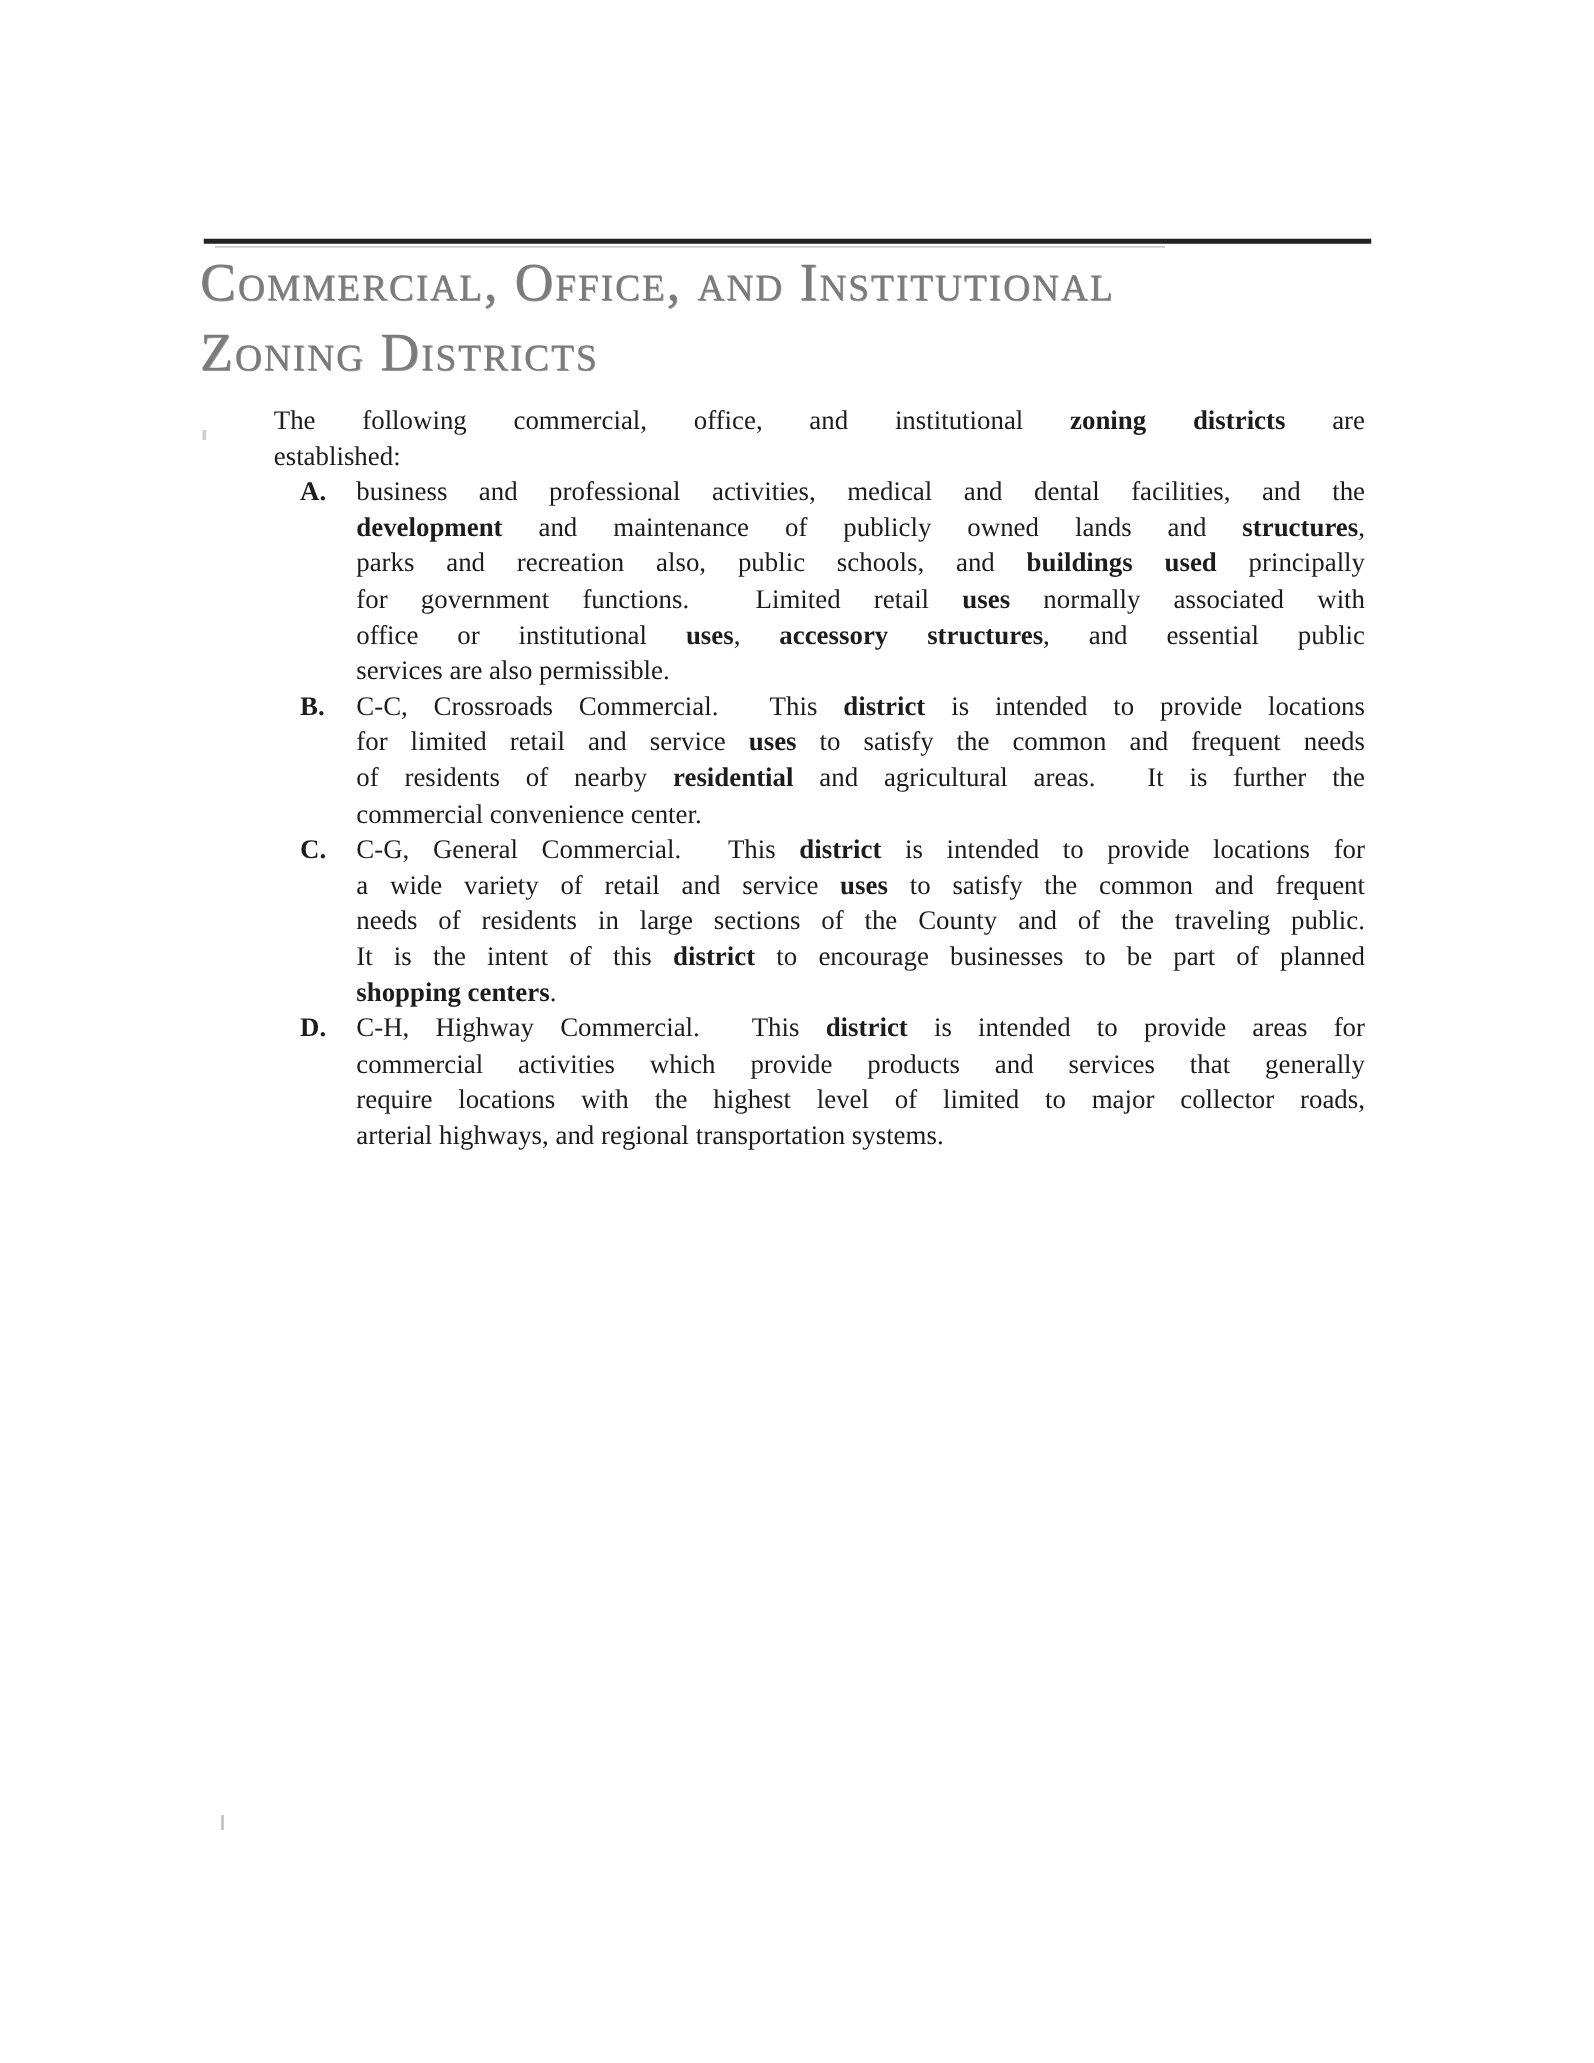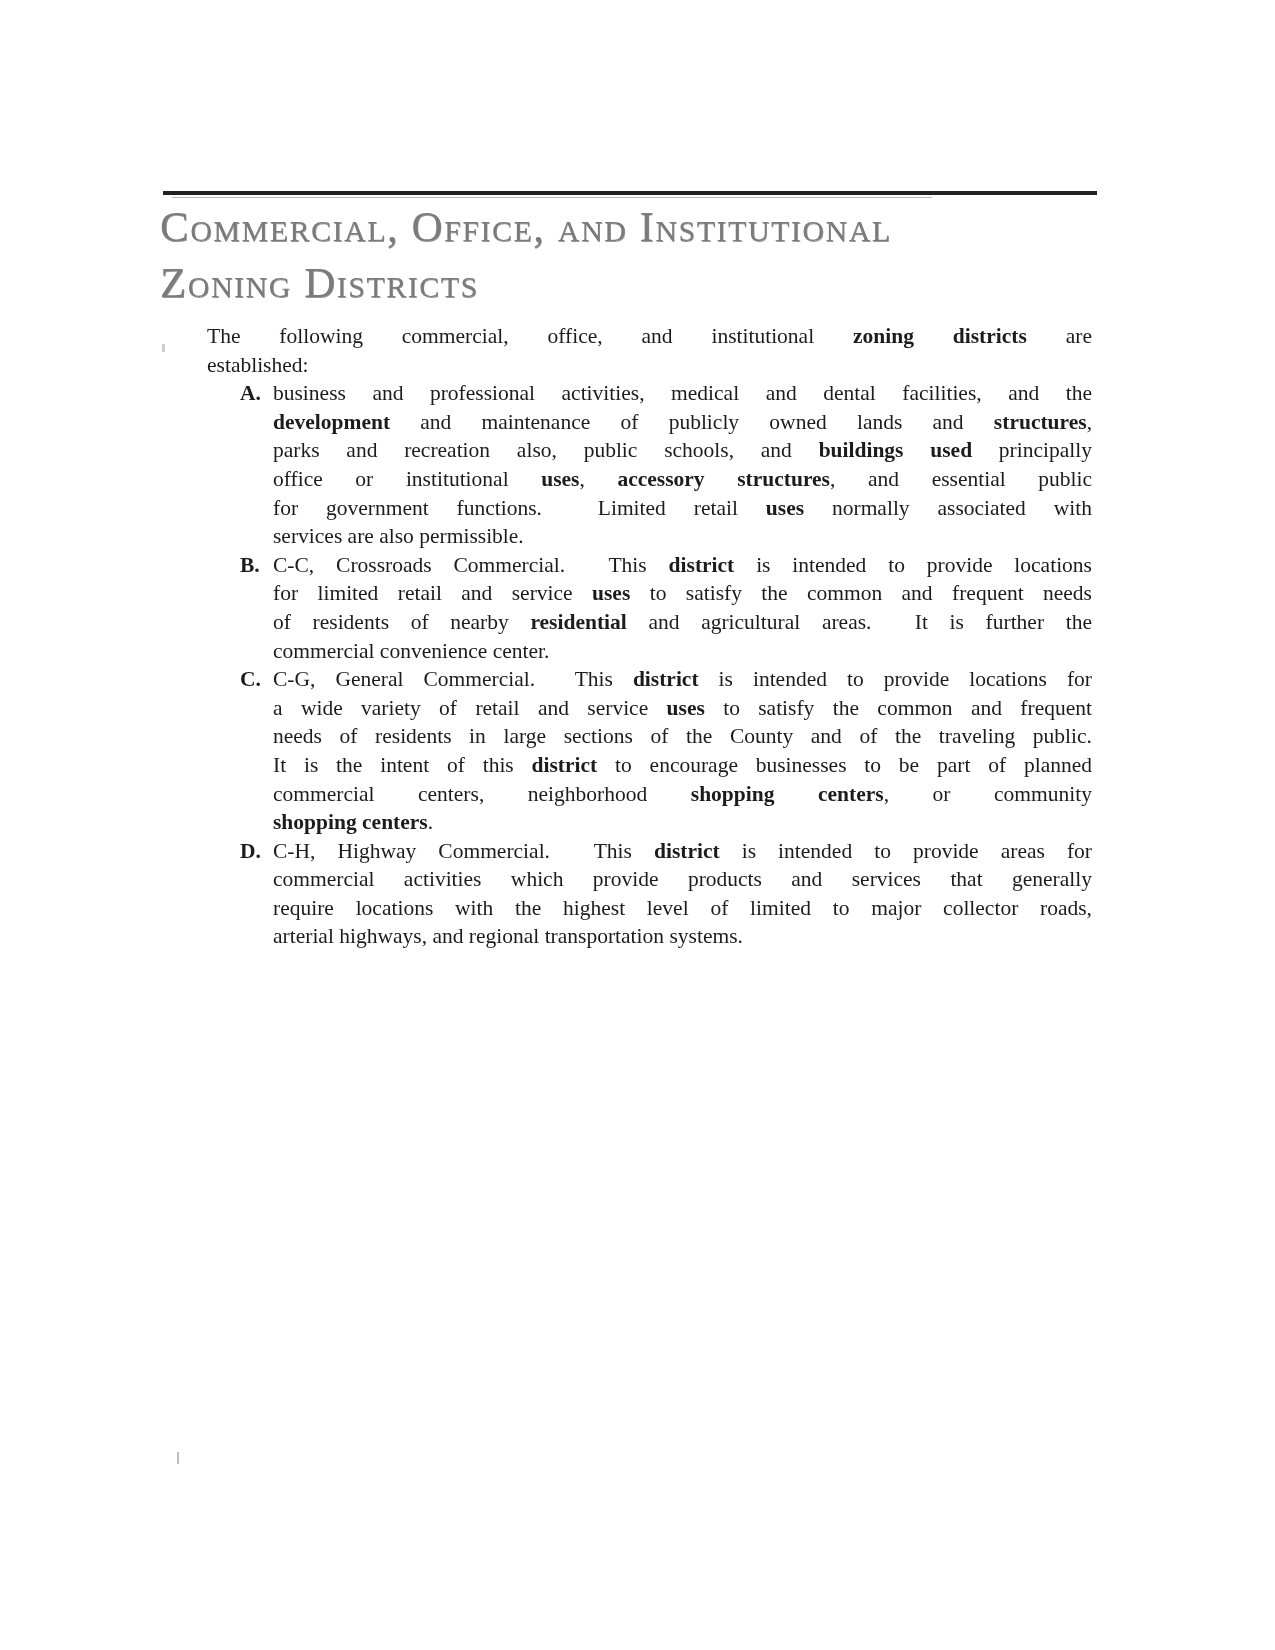--- a/index.html
+++ b/index.html
@@ -57,6 +57,7 @@
     text-align: justify;
     text-align-last: justify;
     white-space: pre-wrap;
+    margin-left: 12px;
   }
   .tline.last {
     text-align-last: left;

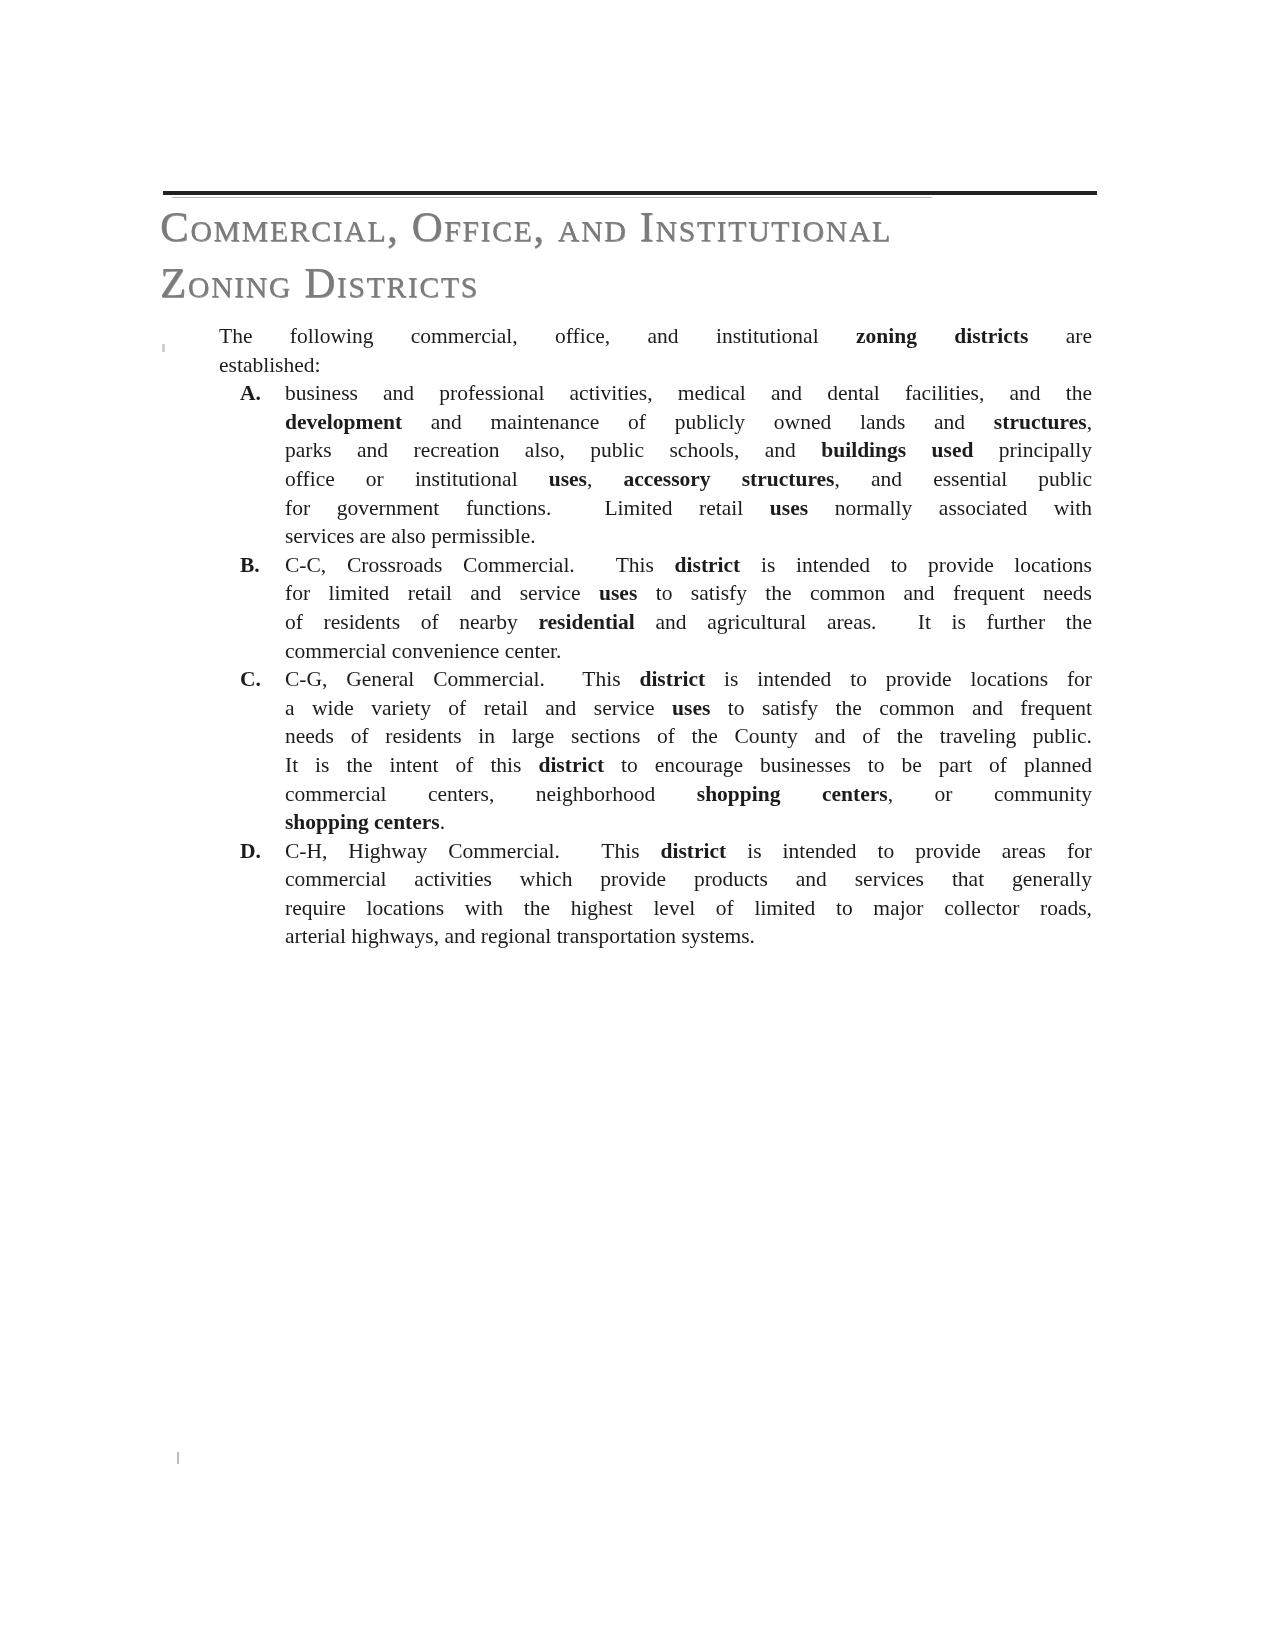--- a/index.html
+++ b/index.html
@@ -117,8 +117,8 @@
           <div class="tline"><span>business and professional activities, medical and dental facilities, and the</span></div>
           <div class="tline"><b>development</b><span> and maintenance of publicly owned lands and </span><b>structures</b><span>,</span></div>
           <div class="tline"><span>parks and recreation also, public schools, and </span><b>buildings used</b><span> principally</span></div>
+          <div class="tline"><span>for government functions.  Limited retail </span><b>uses</b><span> normally associated with</span></div>
           <div class="tline"><span>office or institutional </span><b>uses</b><span>, </span><b>accessory structures</b><span>, and essential public</span></div>
-          <div class="tline"><span>for government functions.  Limited retail </span><b>uses</b><span> normally associated with</span></div>
           <div class="tline last"><span>services are also permissible.</span></div>
         </div>
     </div>

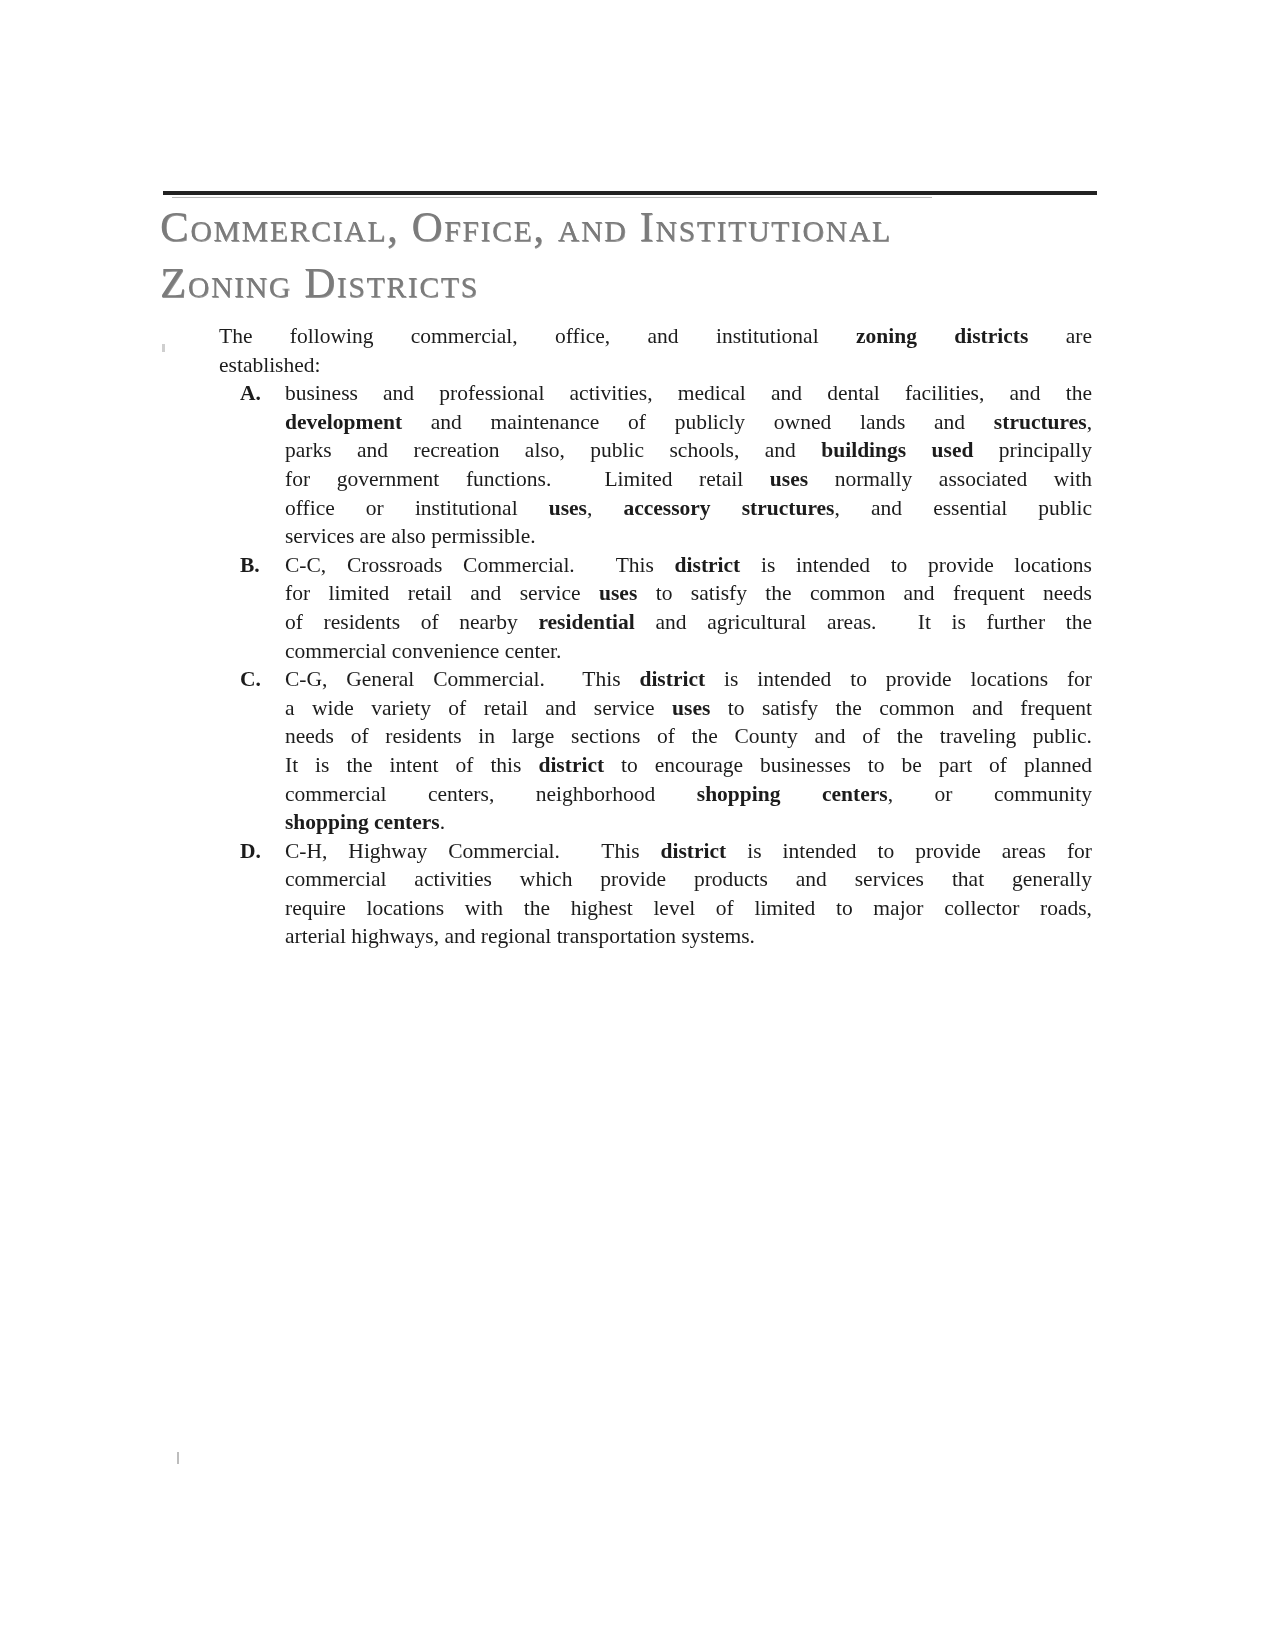--- a/index.html
+++ b/index.html
@@ -140,7 +140,6 @@
           <div class="tline"><span>a wide variety of retail and service </span><b>uses</b><span> to satisfy the common and frequent</span></div>
           <div class="tline"><span>needs of residents in large sections of the County and of the traveling public.</span></div>
           <div class="tline"><span>It is the intent of this </span><b>district</b><span> to encourage businesses to be part of planned</span></div>
-          <div class="tline"><span>commercial centers, neighborhood </span><b>shopping centers</b><span>, or community</span></div>
           <div class="tline last"><b>shopping centers</b><span>.</span></div>
         </div>
     </div>

